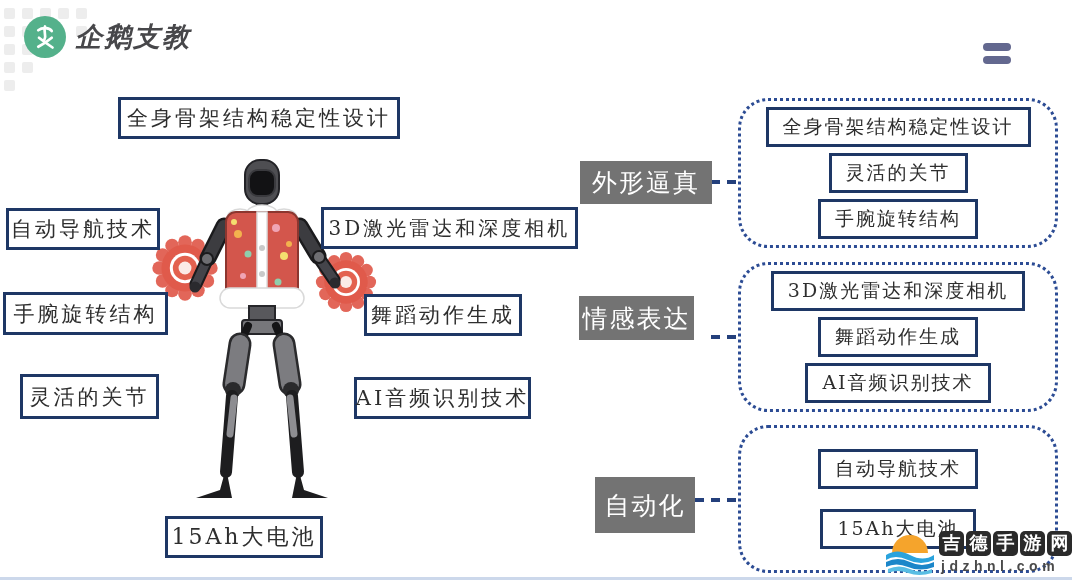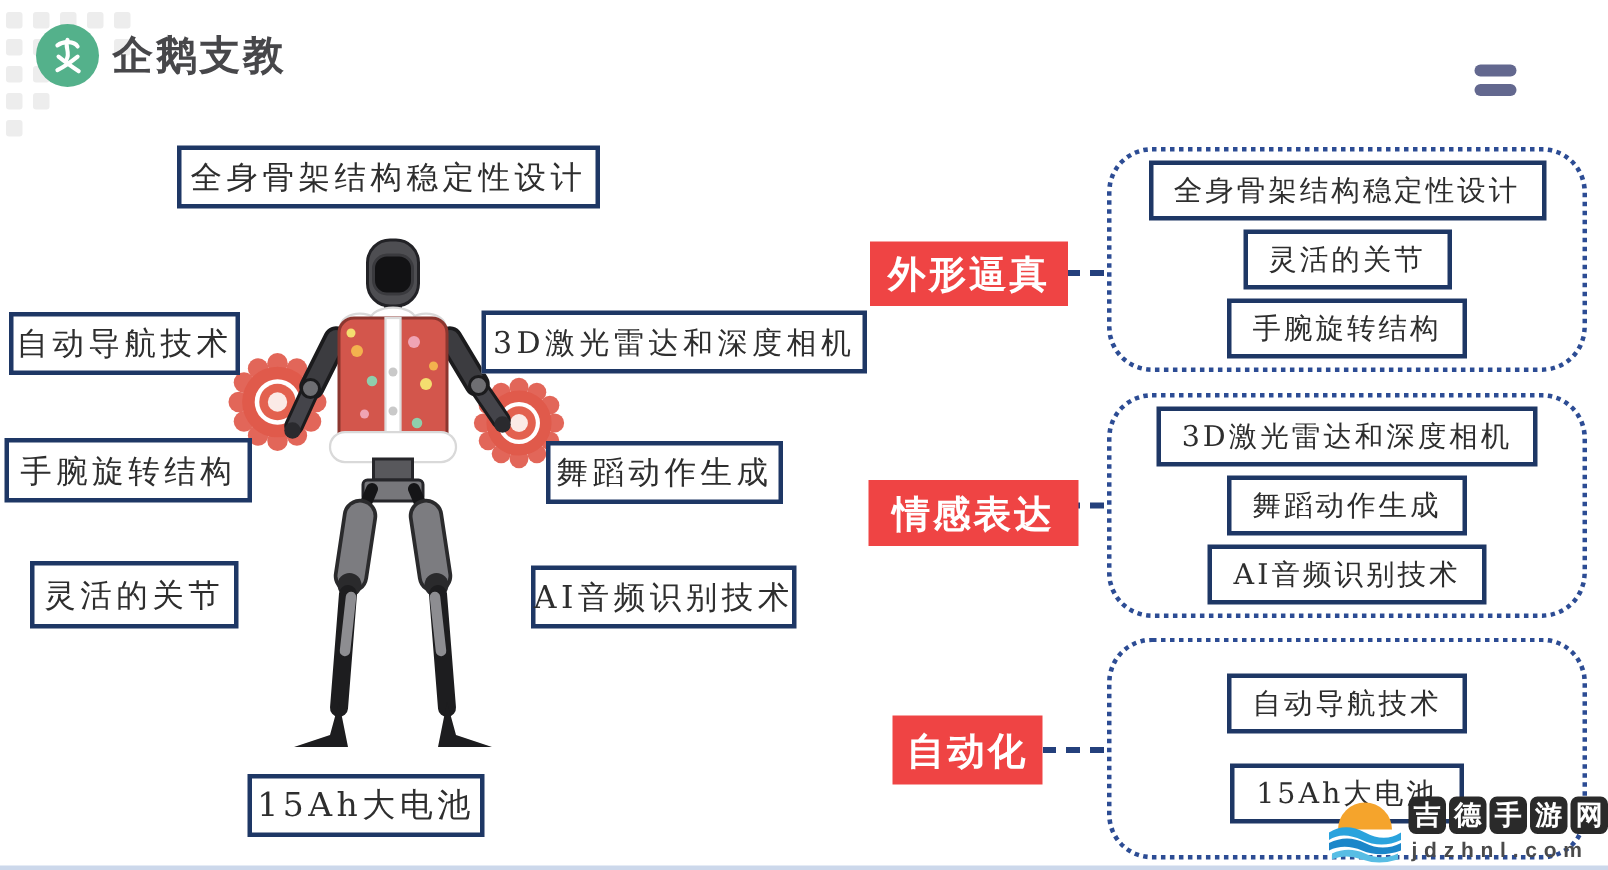--- a/index.html
+++ b/index.html
@@ -16,7 +16,7 @@
   .brand{position:absolute;left:24px;top:16px;display:flex;align-items:center;gap:9px;z-index:5;}
   .brand-badge{width:42px;height:42px;border-radius:50%;background:#54b18b;display:flex;
                align-items:center;justify-content:center;}
-  .brand-text{font-size:27px;font-weight:bold;color:#47474a;letter-spacing:2px;}
+  .brand-text{font-size:27px;font-weight:bold;color:#47474a;letter-spacing:2px;font-style:italic;}
 
   
   .menu-btn{position:absolute;right:59px;top:43px;width:30px;height:22px;background:transparent;

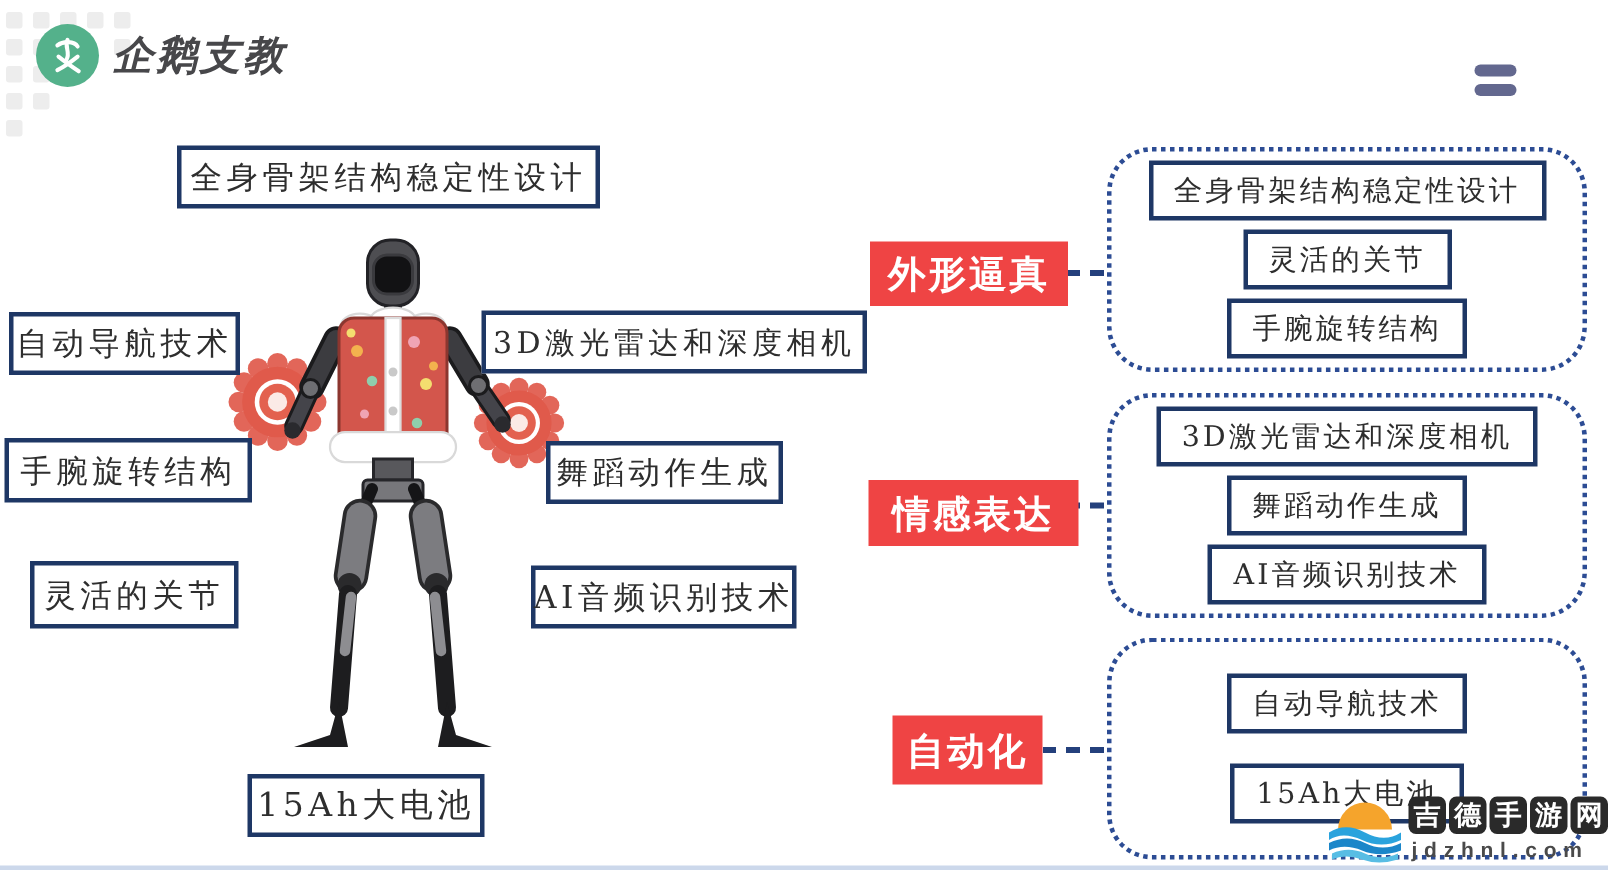--- a/index.html
+++ b/index.html
@@ -33,7 +33,7 @@
   .burst{position:absolute;z-index:2;}
 
   
-  .group-label{position:absolute;z-index:4;background:#ef4444;color:#fff;font-weight:bold;
+  .group-label{position:absolute;z-index:4;background:#737373;color:#fff;font-weight:normal;
                display:flex;align-items:center;justify-content:center;letter-spacing:2px;
                box-sizing:border-box;font-size:25px;}
   .connector{position:absolute;z-index:3;height:4px;

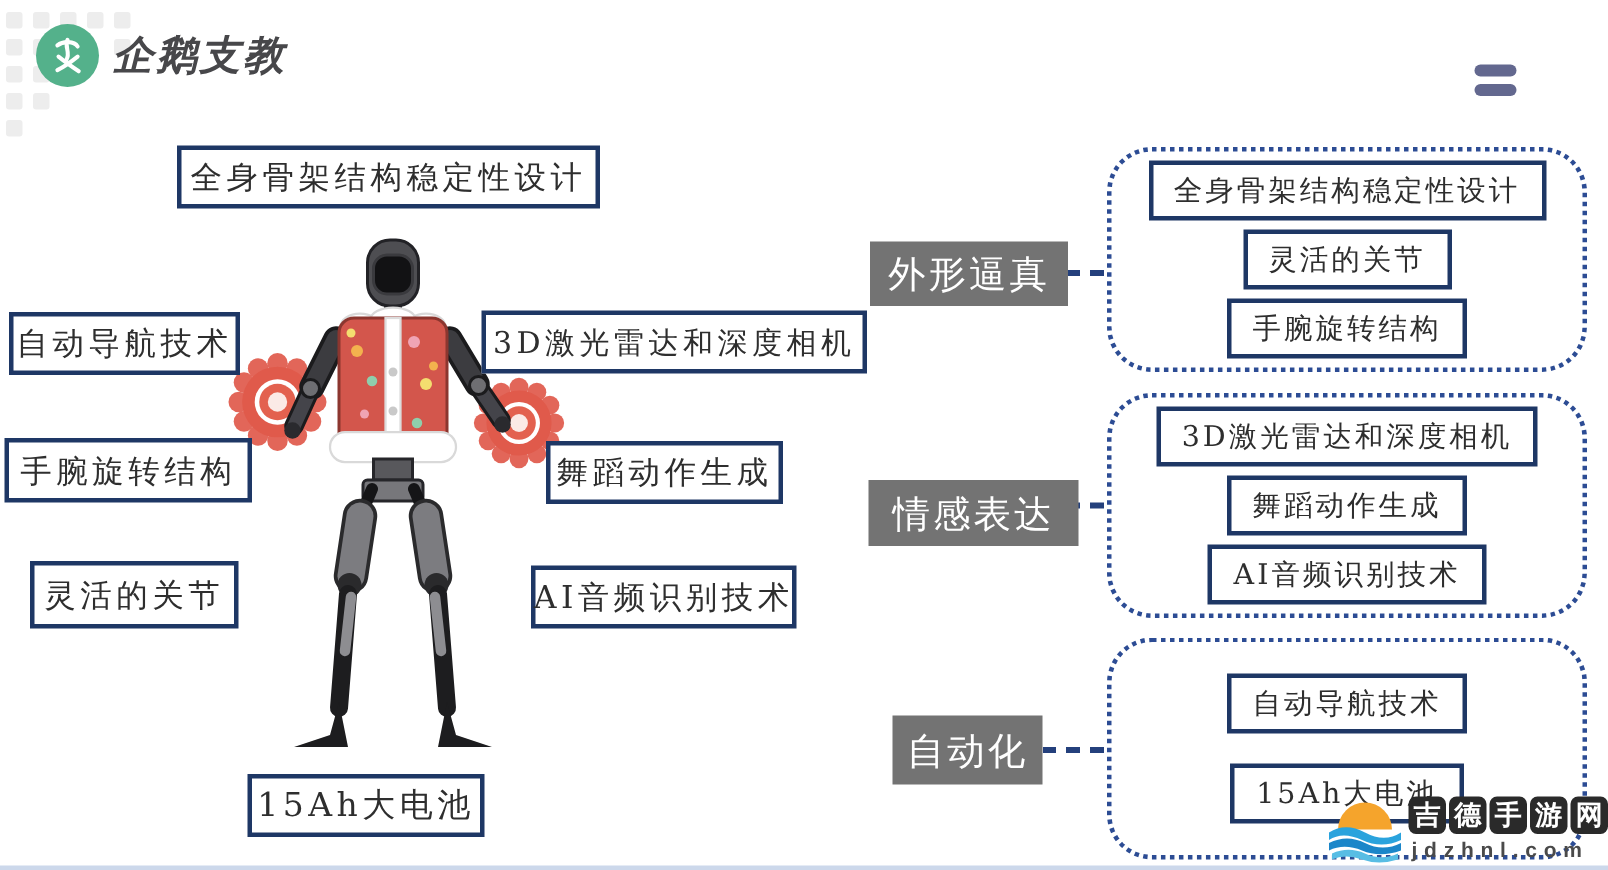--- a/index.html
+++ b/index.html
@@ -232,7 +232,7 @@
     <div class="gitem">手腕旋转结构</div>
   </div>
 
-  <div class="group-label" style="left:579px;top:320px;width:140px;height:44px;">情感表达</div>
+  <div class="group-label" style="left:579px;top:296px;width:115px;height:44px;">情感表达</div>
   <div class="connector" style="left:711px;top:335px;width:30px;"></div>
   <div class="group-box" style="left:738px;top:262px;width:320px;height:150px;">
     <div class="gitem">3D激光雷达和深度相机</div>

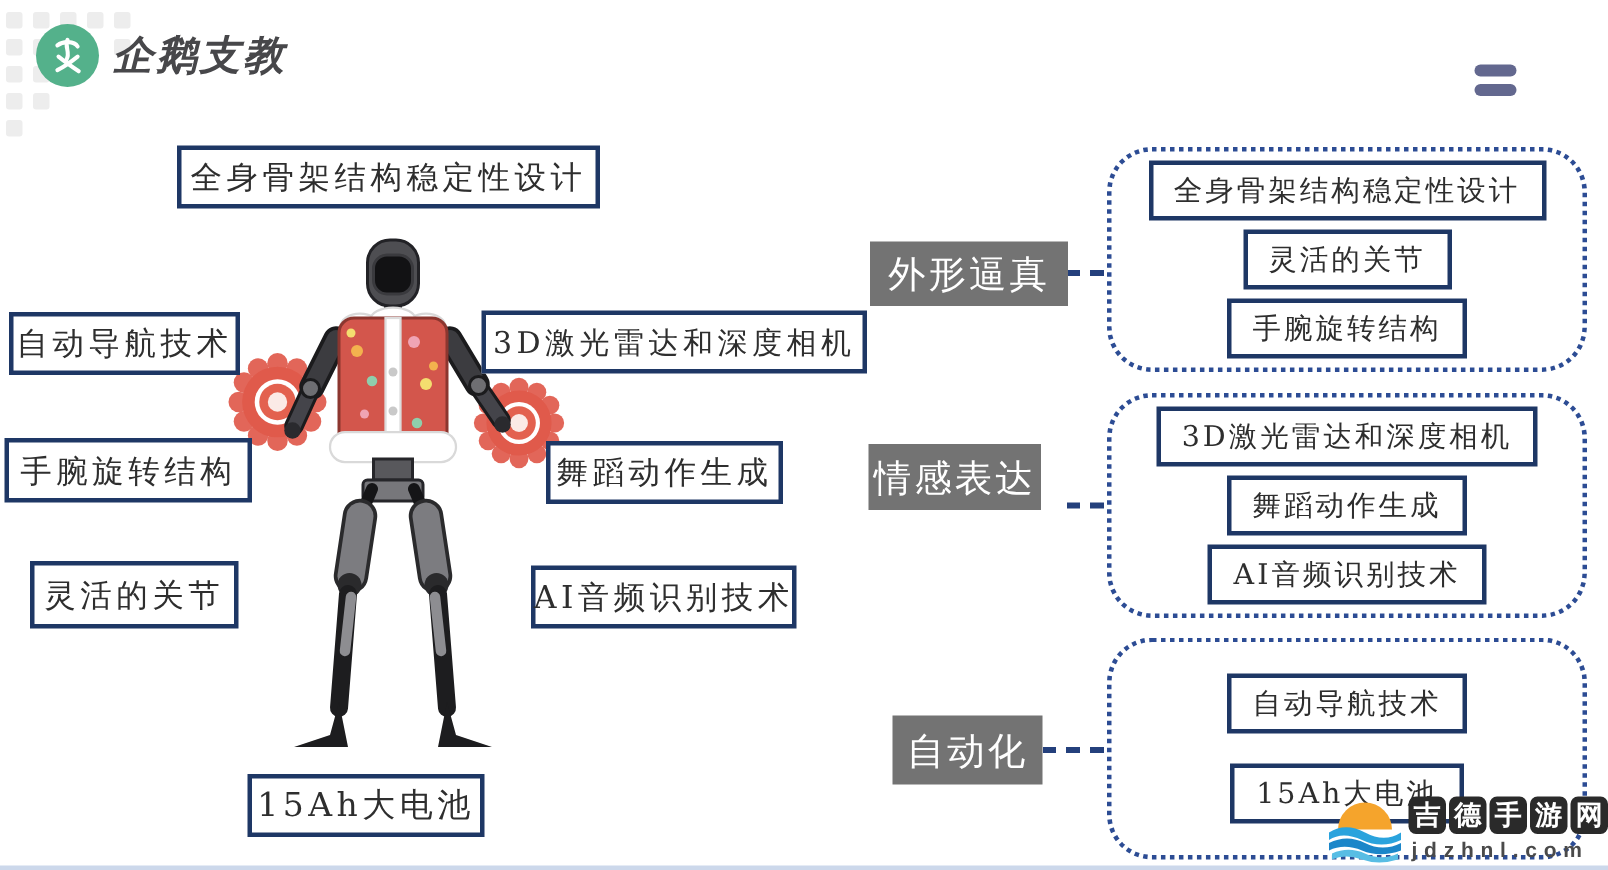--- a/index.html
+++ b/index.html
@@ -240,7 +240,7 @@
     <div class="gitem">AI音频识别技术</div>
   </div>
 
-  <div class="group-label" style="left:595px;top:477px;width:100px;height:46px;">自动化</div>
+  <div class="group-label" style="left:595px;top:477px;width:100px;height:56px;">自动化</div>
   <div class="connector" style="left:695px;top:498px;width:44px;"></div>
   <div class="group-box" style="left:738px;top:425px;width:320px;height:148px;">
     <div class="gitem">自动导航技术</div>

